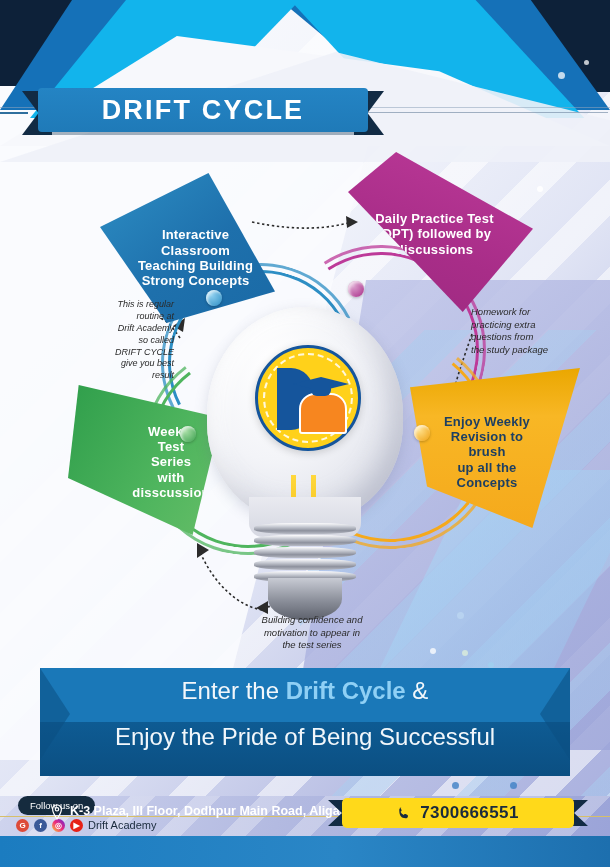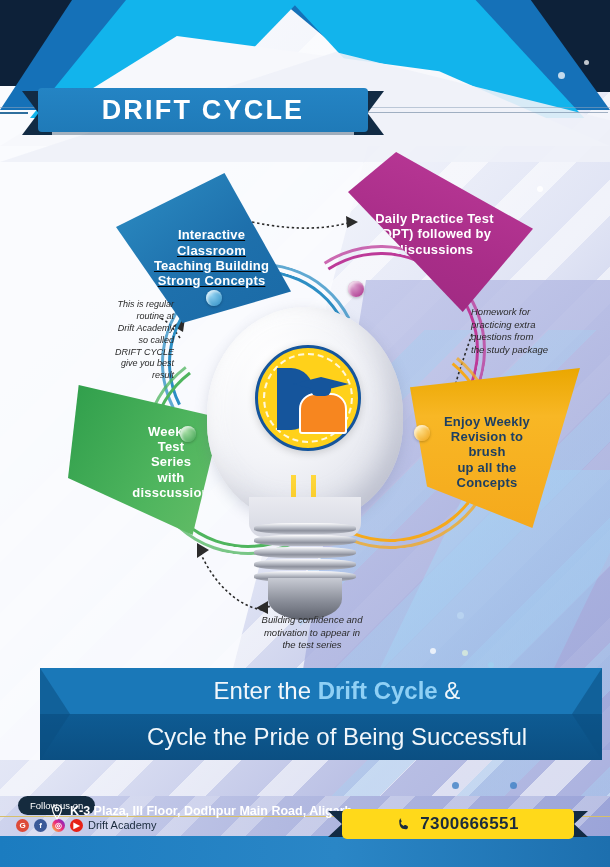--- a/index.html
+++ b/index.html
@@ -87,9 +87,9 @@
   .petal{position:absolute;display:flex;align-items:center;justify-content:center;text-align:center;}
   .petal span{font-weight:bold;line-height:1.18;color:#fff;font-size:13px;letter-spacing:.2px;}
 
-  .p-blue{left:116px;top:173px;width:175px;height:150px;
+  .p-blue{left:100px;top:173px;width:175px;height:150px;
     background:linear-gradient(140deg,#2d8ec4 0%,#1e70ac 55%,#1a6aa6 100%);
-    clip-path:polygon(62% 0,100% 79%,38% 100%,0 36%);text-decoration:underline;}
+    clip-path:polygon(62% 0,100% 79%,38% 100%,0 36%);}
   .p-blue span{transform:translate(8px,10px);}
 
   .p-mag{left:348px;top:152px;width:185px;height:160px;

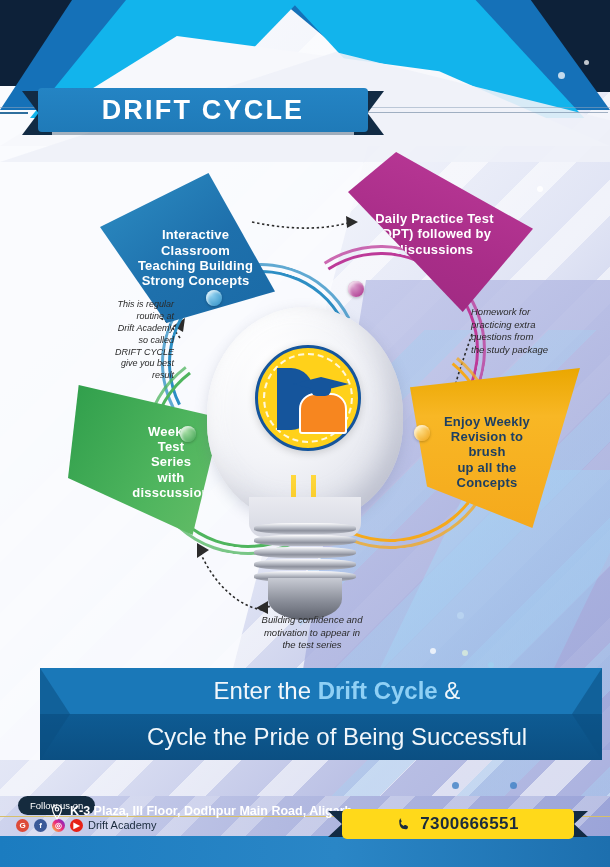--- a/index.html
+++ b/index.html
@@ -134,8 +134,8 @@
   svg.conn{position:absolute;left:0;top:0;width:610px;height:867px;pointer-events:none;}
 
   
-  .cta{position:absolute;left:40px;top:668px;width:530px;height:92px;
-    background:linear-gradient(180deg,#1a78b8 0%,#1a78b8 50%,#0e5b93 50%,#0b4f82 100%);padding-left:32px;}
+  .cta{position:absolute;left:40px;top:668px;width:530px;height:108px;
+    background:linear-gradient(180deg,#1a78b8 0%,#1a78b8 50%,#0e5b93 50%,#0b4f82 100%);}
   .cta:before{content:"";position:absolute;left:0;top:0;width:0;height:0;
     border-left:30px solid #0b4f82;border-top:46px solid transparent;border-bottom:46px solid transparent;opacity:.55;}
   .cta:after{content:"";position:absolute;right:0;top:0;width:0;height:0;

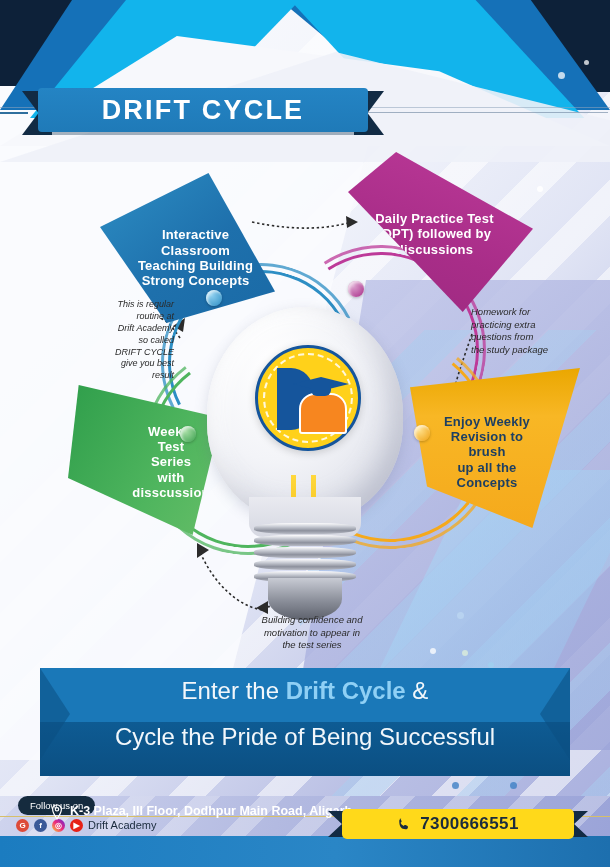--- a/index.html
+++ b/index.html
@@ -305,7 +305,7 @@
 
   <div class="cta">
     <div class="cta-l1"><span>Enter the </span><span class="cta-hl">Drift Cycle</span><span> &amp;</span></div>
-    <div class="cta-l2">Cycle the Pride of Being Successful</div>
+    <div class="cta-l2">Enjoy the Pride of Being Successful</div>
   </div>
 
   <div class="footer">

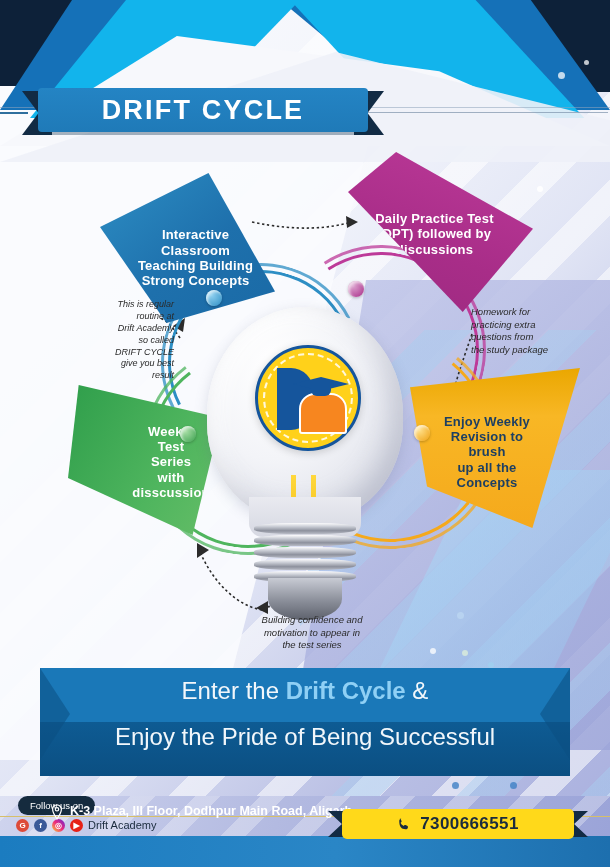--- a/index.html
+++ b/index.html
@@ -162,7 +162,7 @@
   .s-g{background:#dd4b39;} .s-f{background:#3b5998;}
   .s-i{background:linear-gradient(45deg,#f9ce34,#ee2a7b,#6228d7);} .s-y{background:#e62117;}
   .brand{position:absolute;left:88px;top:23px;font-size:11px;color:#1a2b3d;}
-  .phone{position:absolute;left:342px;top:13px;width:232px;height:30px;}
+  .phone{position:absolute;left:342px;top:2px;width:232px;height:30px;}
   .ph-cap{position:absolute;left:-14px;top:2px;width:24px;height:26px;background:#122b44;
     clip-path:polygon(0 0,100% 0,100% 100%,0 100%,58% 50%);}
   .ph-cap-r{position:absolute;right:-14px;top:2px;width:24px;height:26px;background:#122b44;

